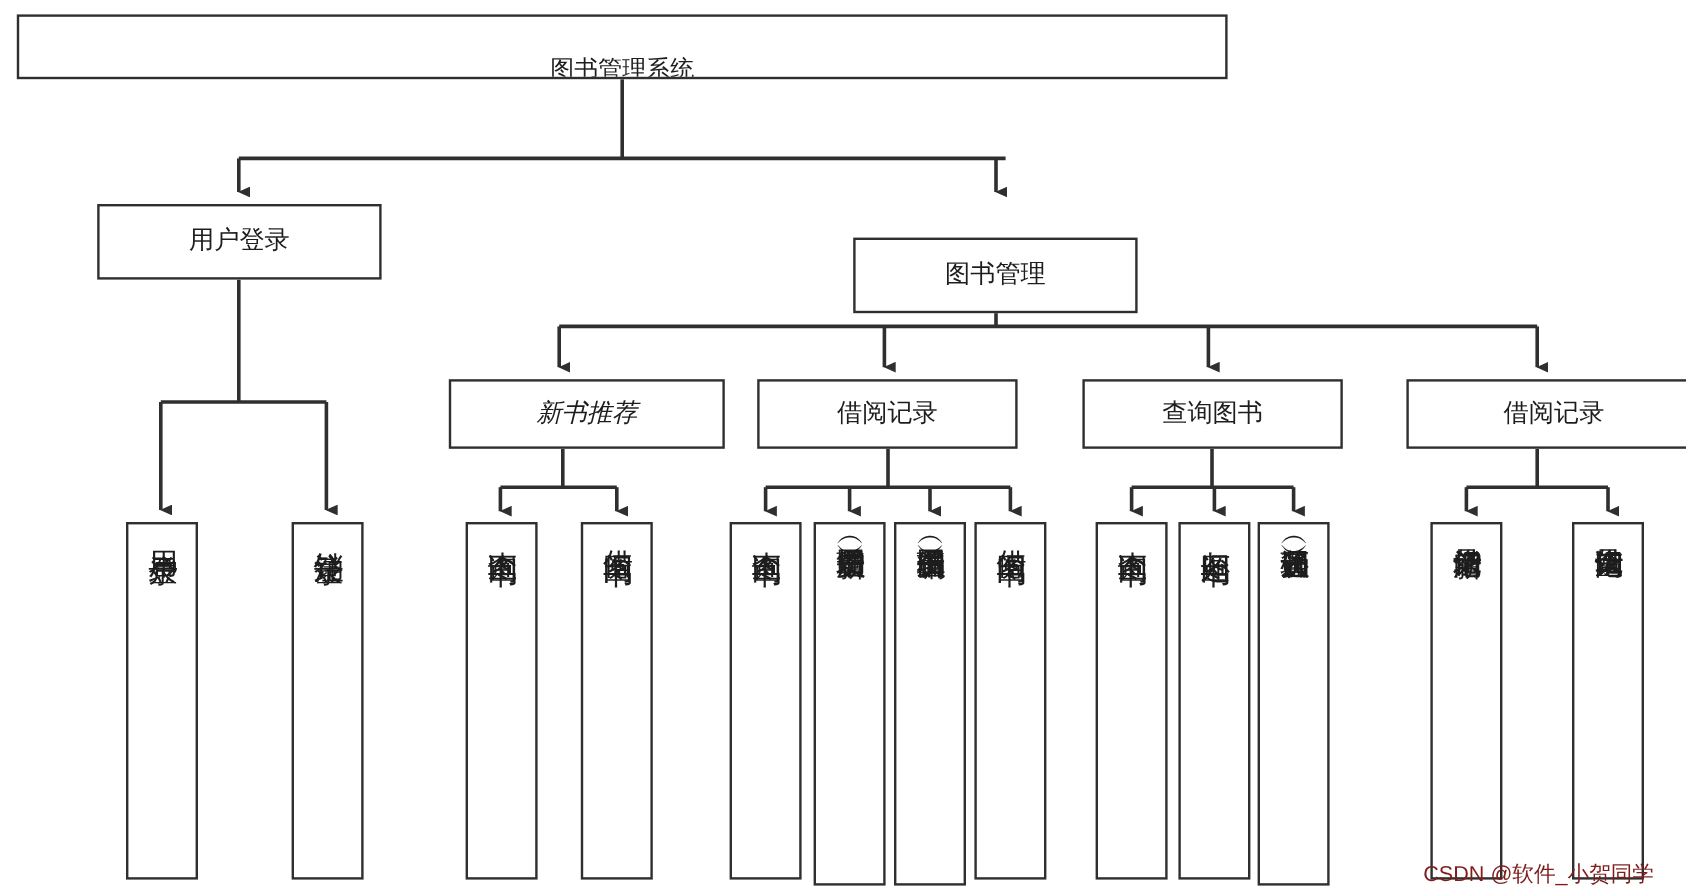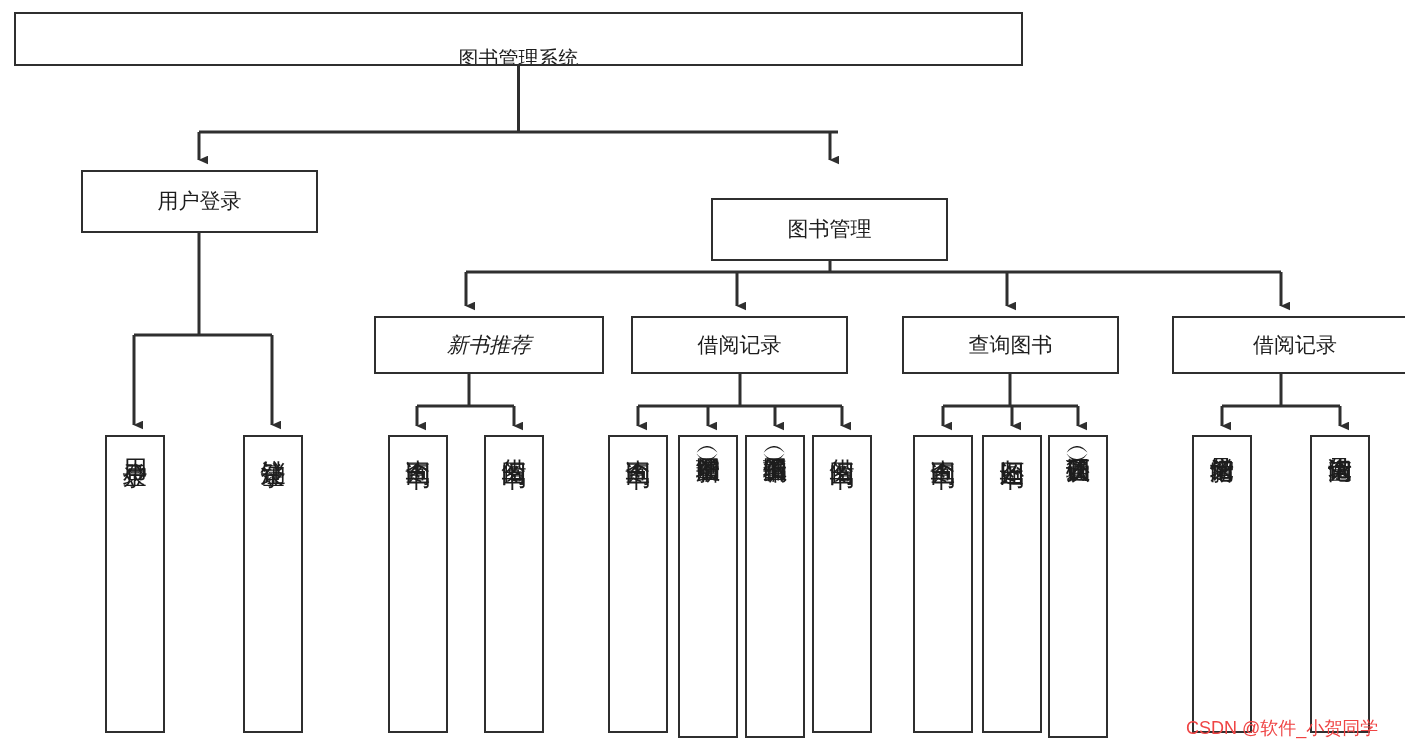--- a/index.html
+++ b/index.html
@@ -73,7 +73,7 @@
     left: 1186px;
     top: 716px;
     font-size: 18px;
-    color: #ef4444;
+    color: #7f1d1d;
     font-family: "Liberation Sans", sans-serif;
     white-space: nowrap;
     user-select: none;

